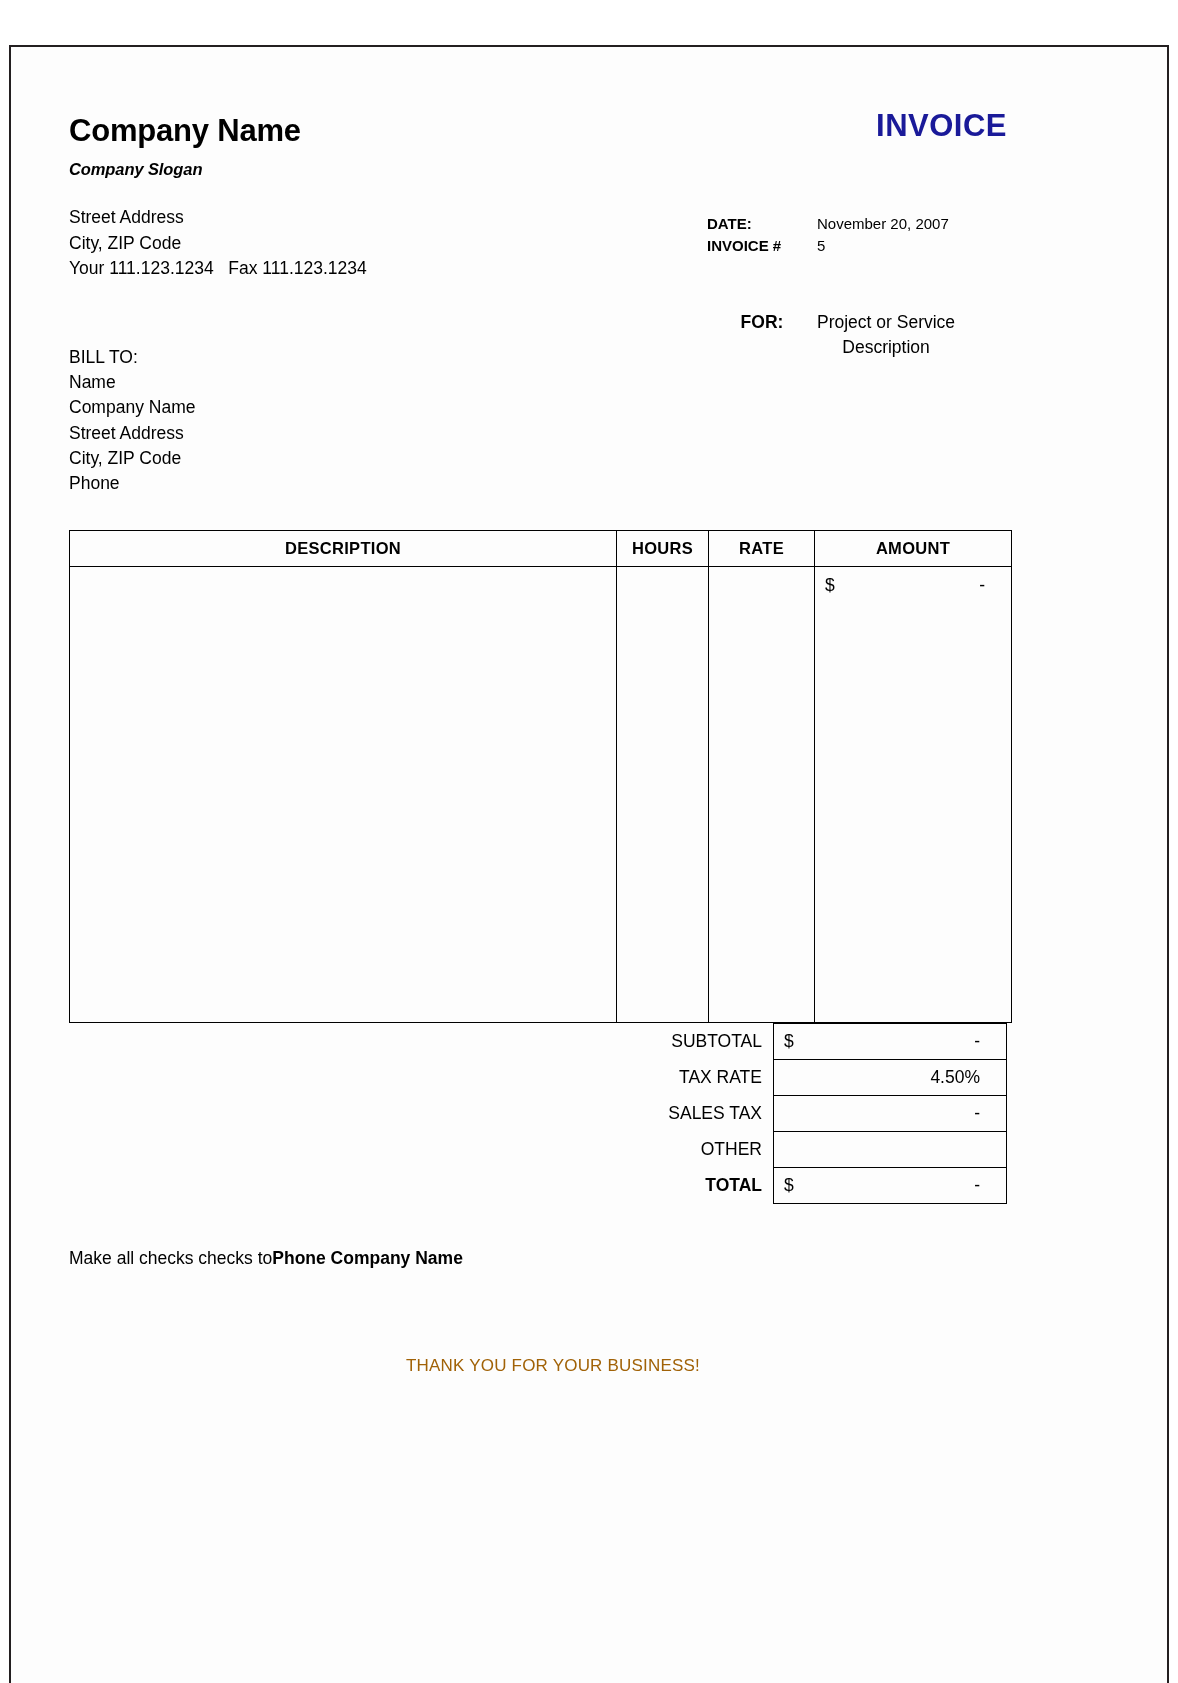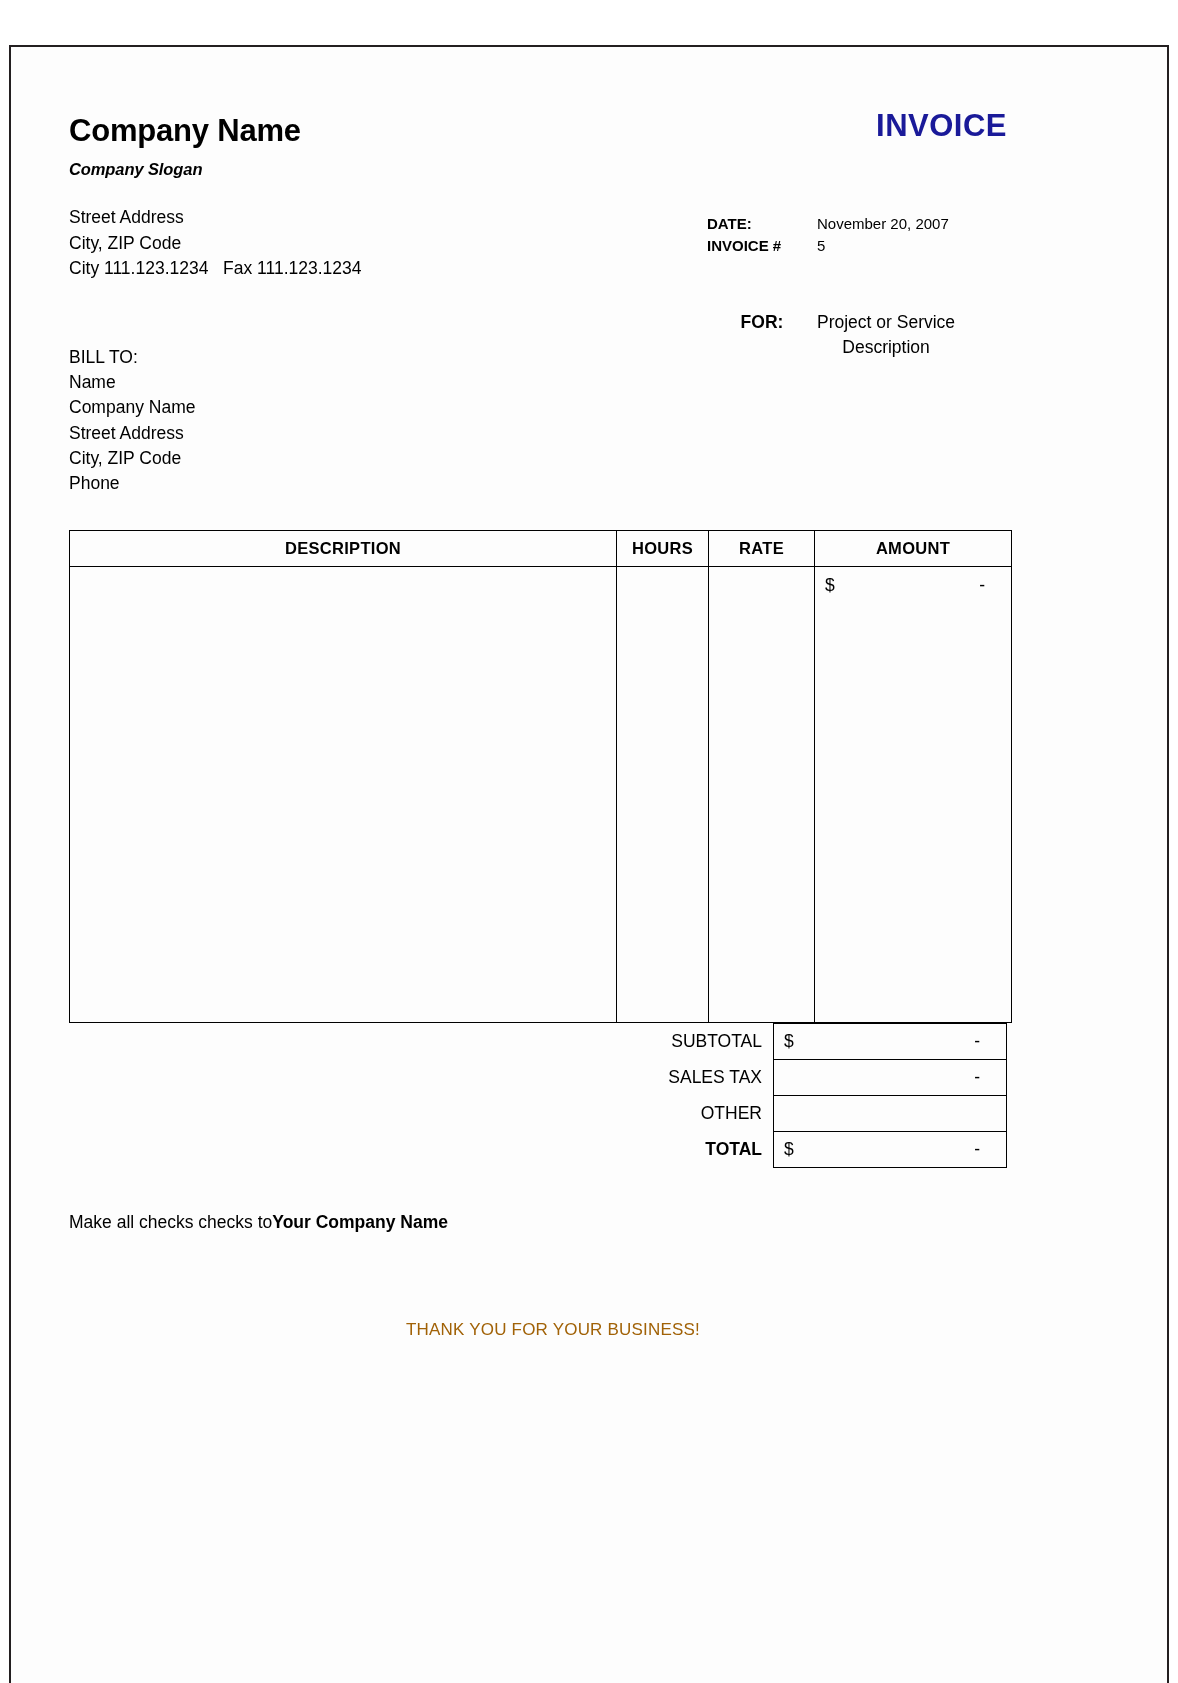--- a/index.html
+++ b/index.html
@@ -241,7 +241,7 @@
       <div class="addr-block">
         <div class="addr-line">Street Address</div>
         <div class="addr-line">City, ZIP Code</div>
-        <div class="addr-line">City 111.123.1234   Fax 111.123.1234</div>
+        <div class="addr-line">Your 111.123.1234   Fax 111.123.1234</div>
       </div>
 
       <div class="meta-block">

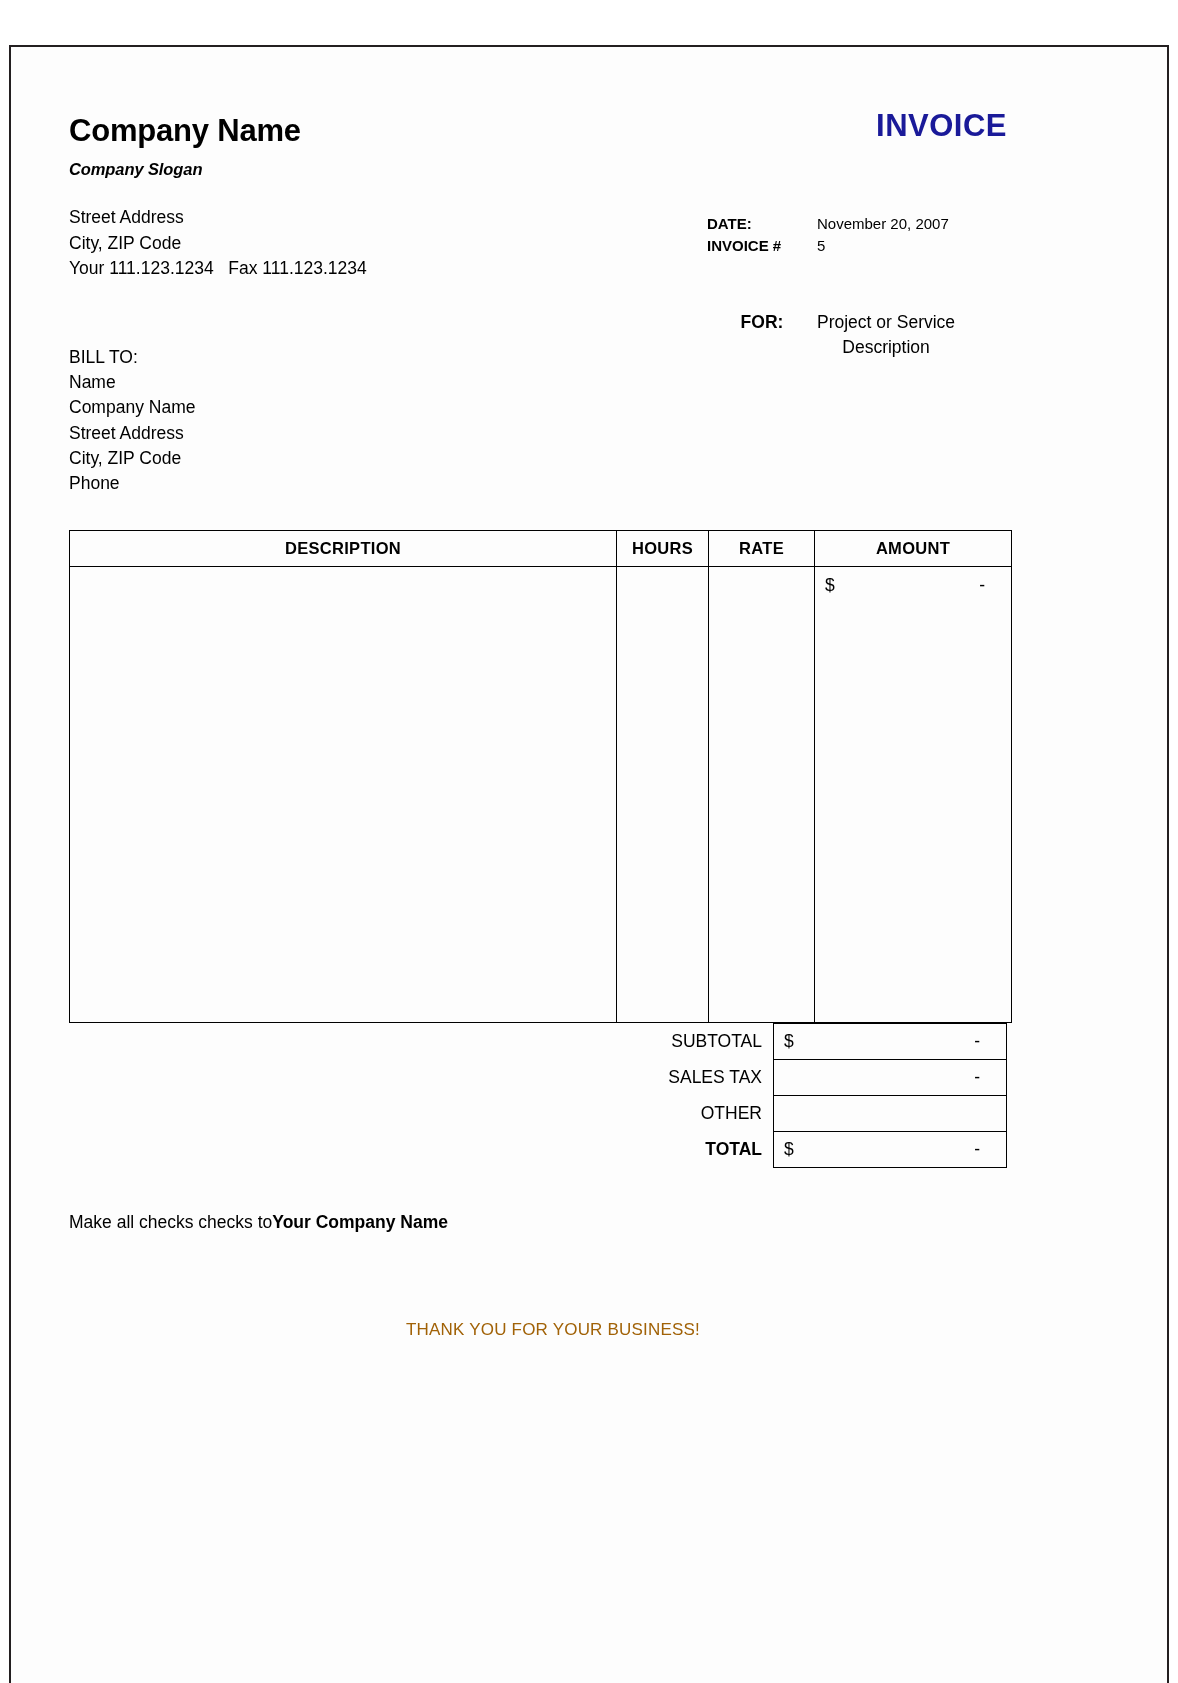--- a/index.html
+++ b/index.html
@@ -314,6 +314,12 @@
             </td>
           </tr>
           <tr>
+            <td class="tot-label">TAX RATE</td>
+            <td class="tot-value">
+              <span class="right">4.50%</span>
+            </td>
+          </tr>
+          <tr>
             <td class="tot-label">SALES TAX</td>
             <td class="tot-value">
               <span class="right">-</span>

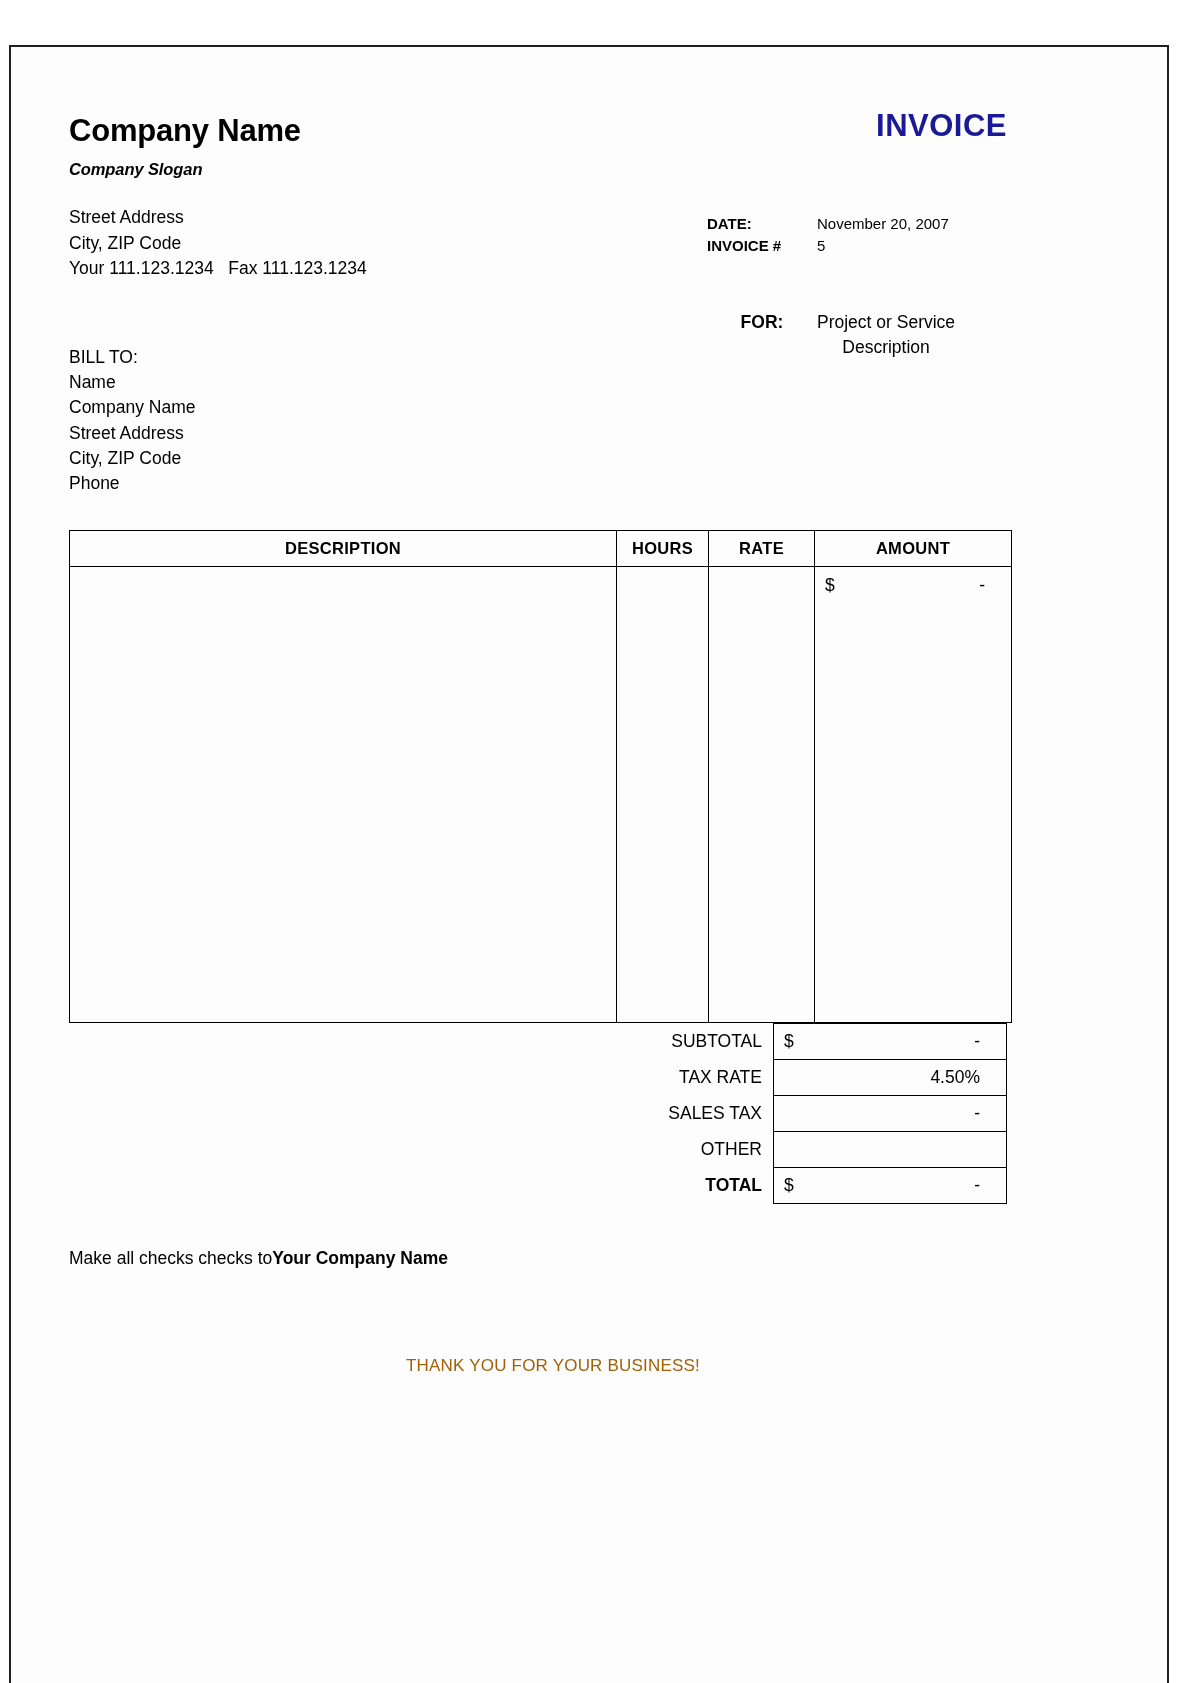--- a/index.html
+++ b/index.html
@@ -344,7 +344,7 @@
       </table>
     </div>
 
-    <div class="payable"><span>Make all checks checks to</span><b>Your Company Name</b></div>
+    <div class="payable"><span>Make all checks checks to</span><b>Phone Company Name</b></div>
 
     <div class="thankyou">THANK YOU FOR YOUR BUSINESS!</div>
 

